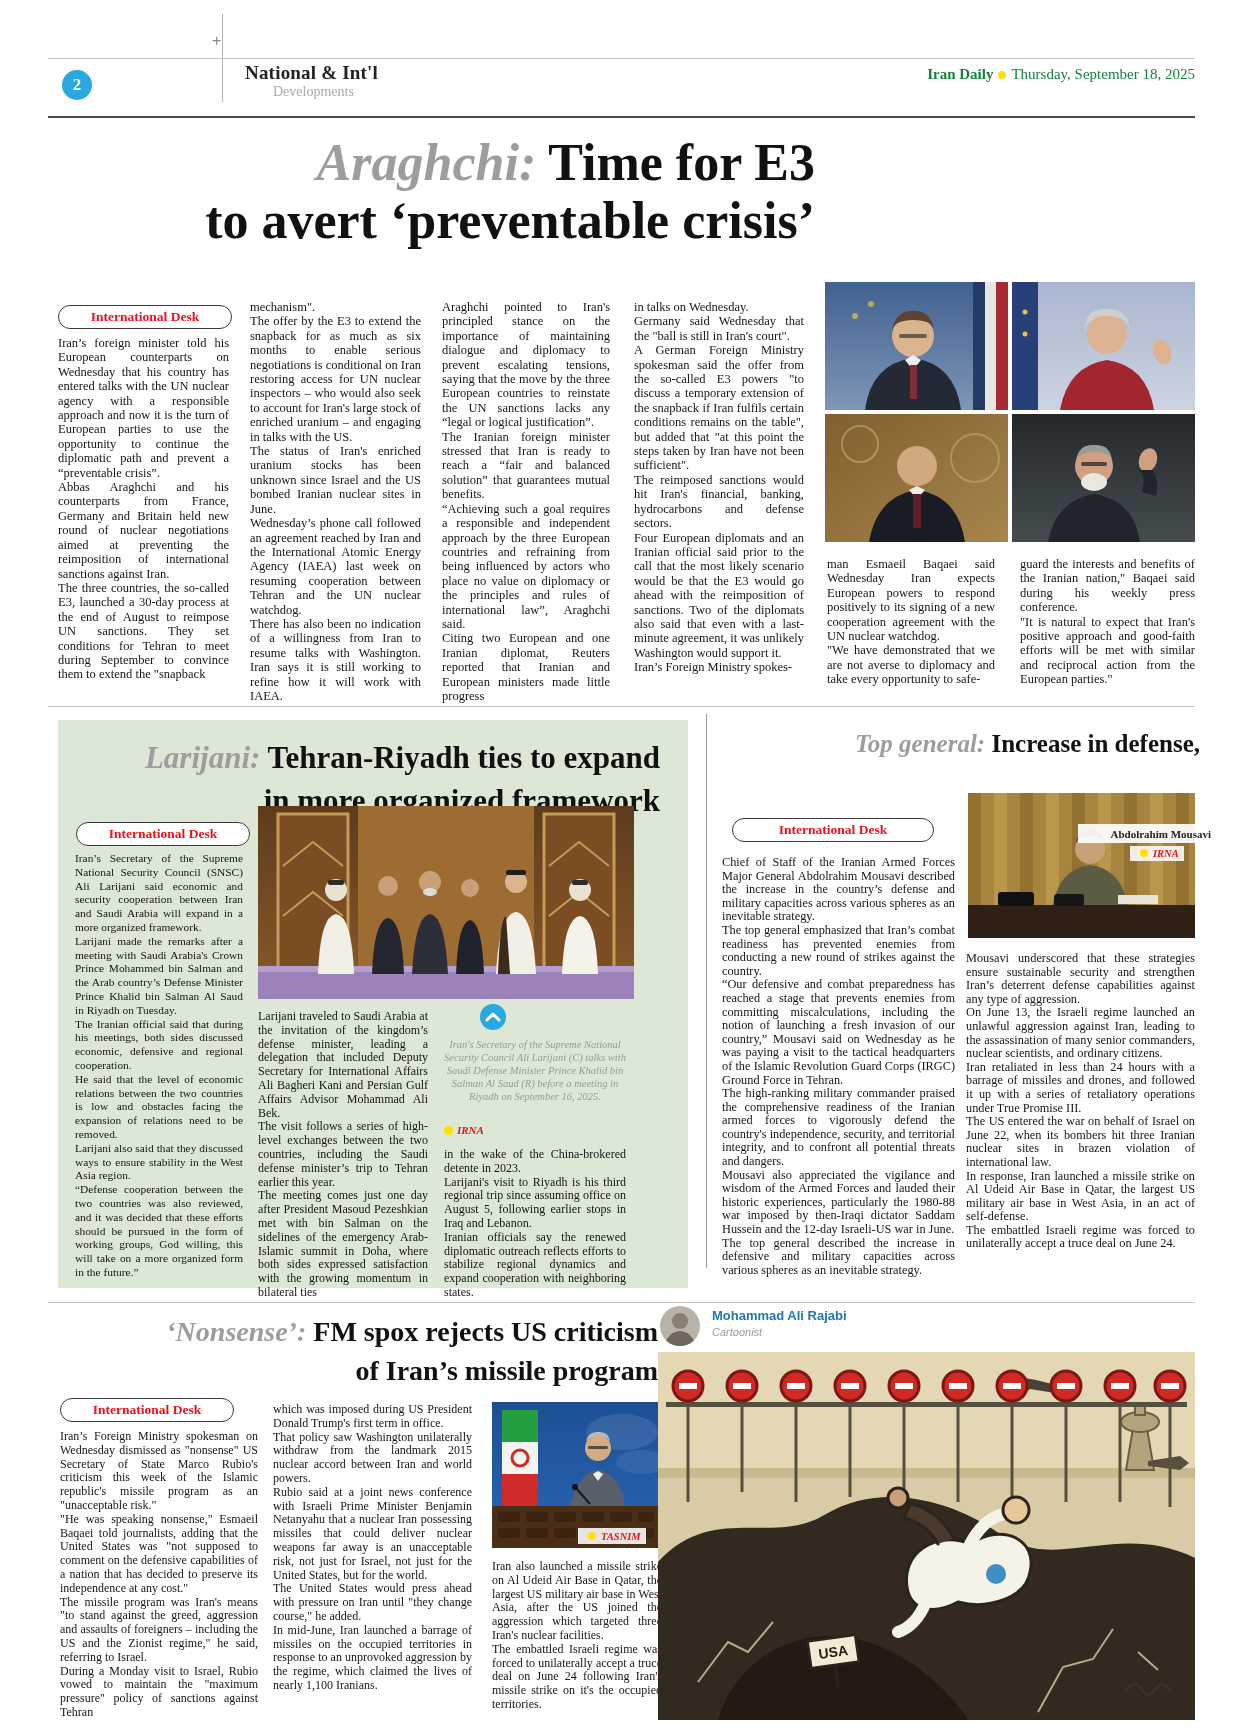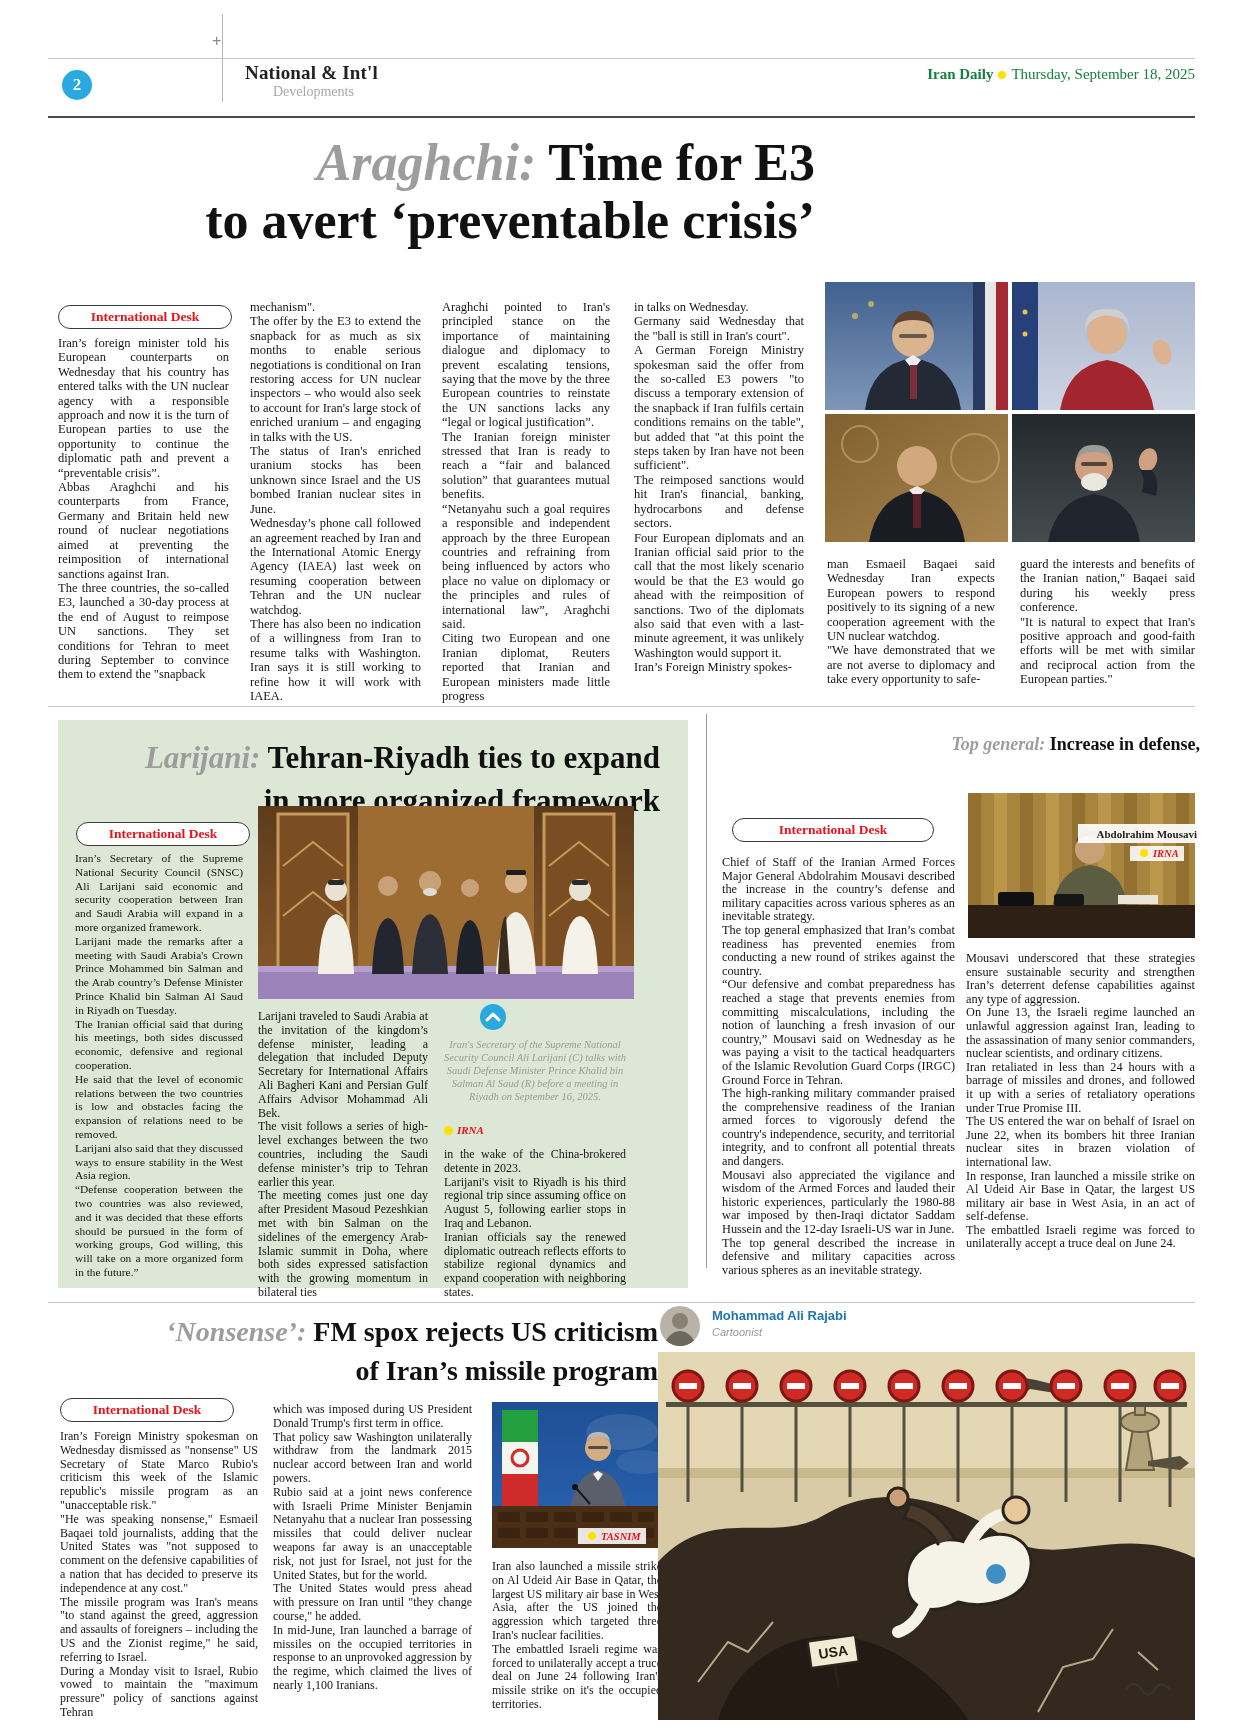--- a/index.html
+++ b/index.html
@@ -89,7 +89,7 @@
   <div class="col" style="left:442px;top:300px;width:168px;">
       <p>Araghchi pointed to Iran's principled stance on the importance of maintaining dialogue and diplomacy to prevent escalating tensions, saying that the move by the three European countries to reinstate the UN sanctions lacks any “legal or logical justification”.</p>
       <p>The Iranian foreign minister stressed that Iran is ready to reach a “fair and balanced solution” that guarantees mutual benefits.</p>
-      <p>“Netanyahu such a goal requires a responsible and independent approach by the three European countries and refraining from being influenced by actors who place no value on diplomacy or the principles and rules of international law”, Araghchi said.</p>
+      <p>“Achieving such a goal requires a responsible and independent approach by the three European countries and refraining from being influenced by actors who place no value on diplomacy or the principles and rules of international law”, Araghchi said.</p>
       <p>Citing two European and one Iranian diplomat, Reuters reported that Iranian and European ministers made little progress</p>
     </div>
   <div class="col" style="left:634px;top:300px;width:170px;">

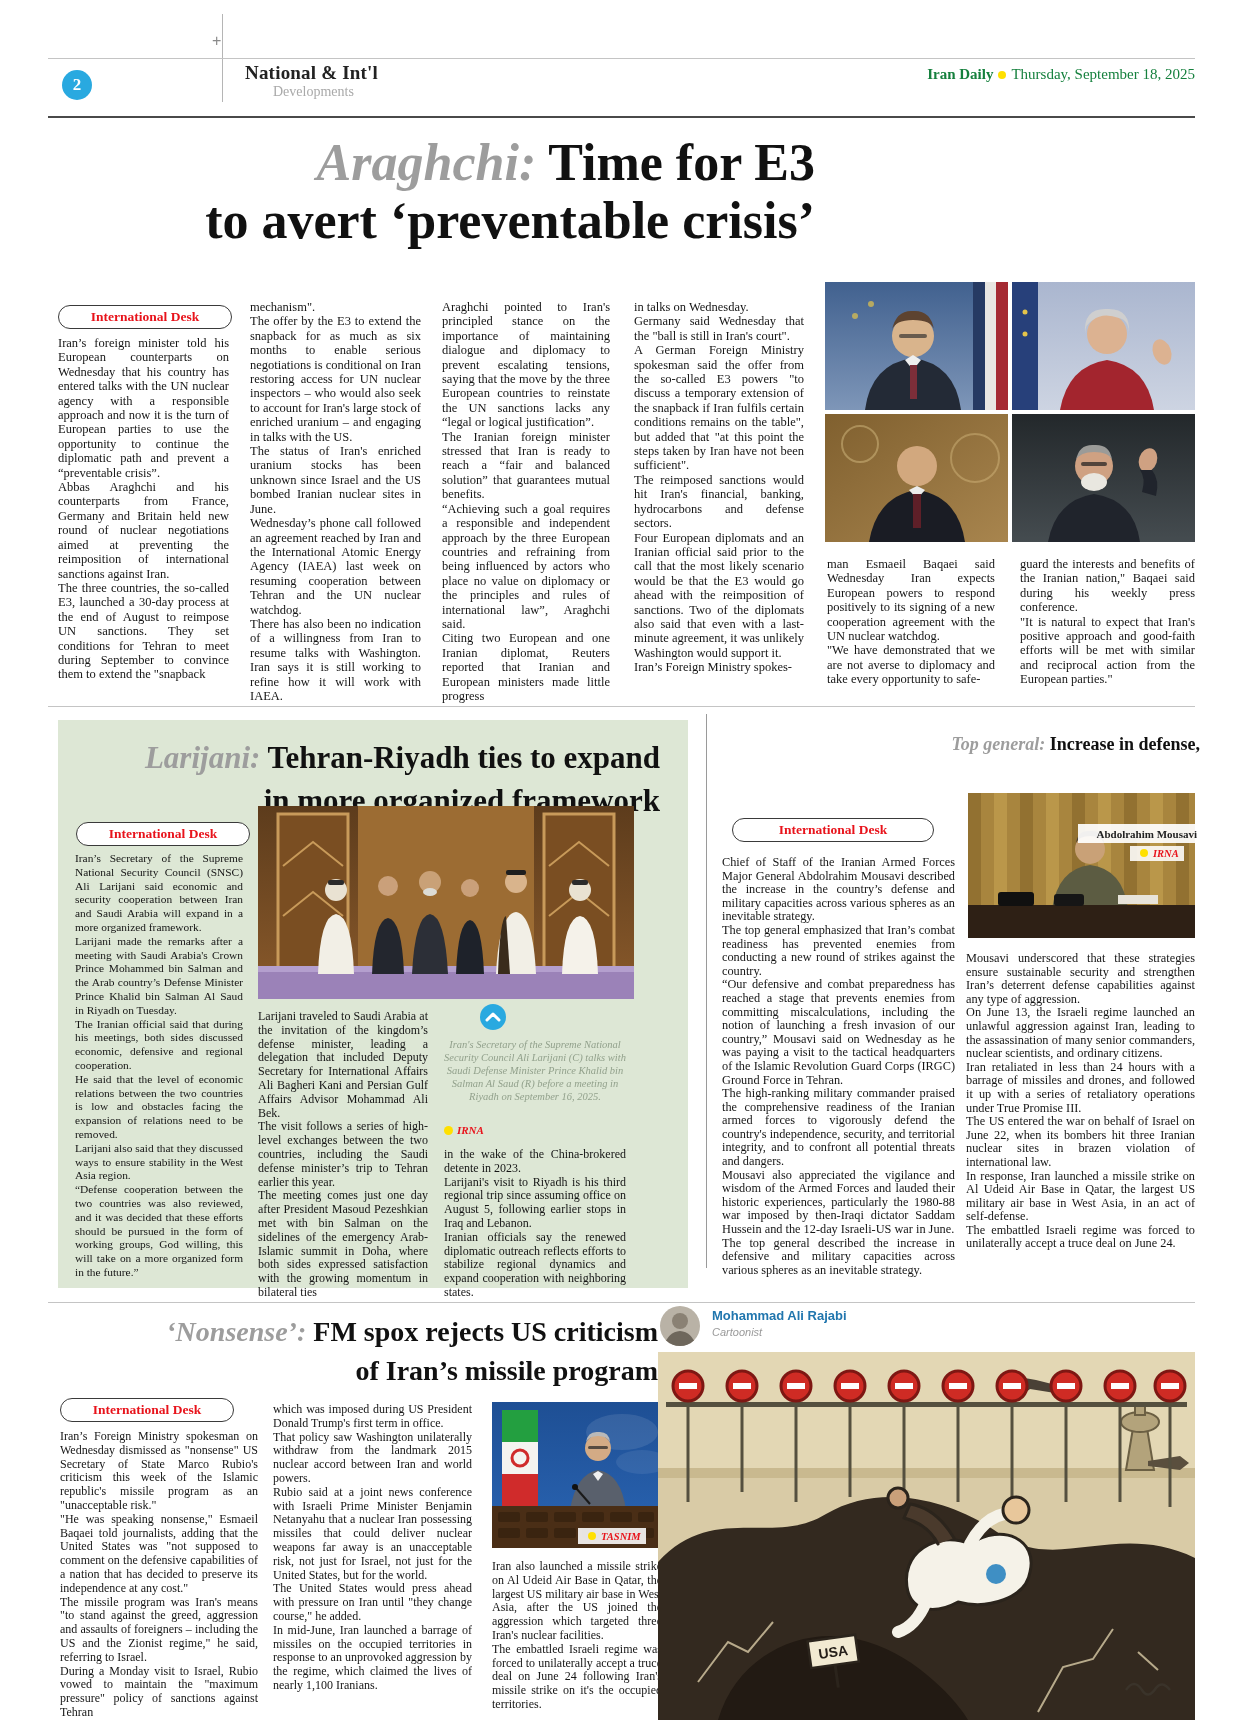--- a/index.html
+++ b/index.html
@@ -269,7 +269,7 @@
 
   <div class="vrule" style="left:706px;top:714px;height:554px;"></div>
 
-  <div class="headline" style="left:730px;top:726px;width:470px;font-size:18px;line-height:36px;">
+  <div class="headline" style="left:730px;top:726px;width:470px;font-size:25px;line-height:36px;">
     <span class="kicker">Top general:</span>
     <span>Increase in defense,</span><br>
   </div>

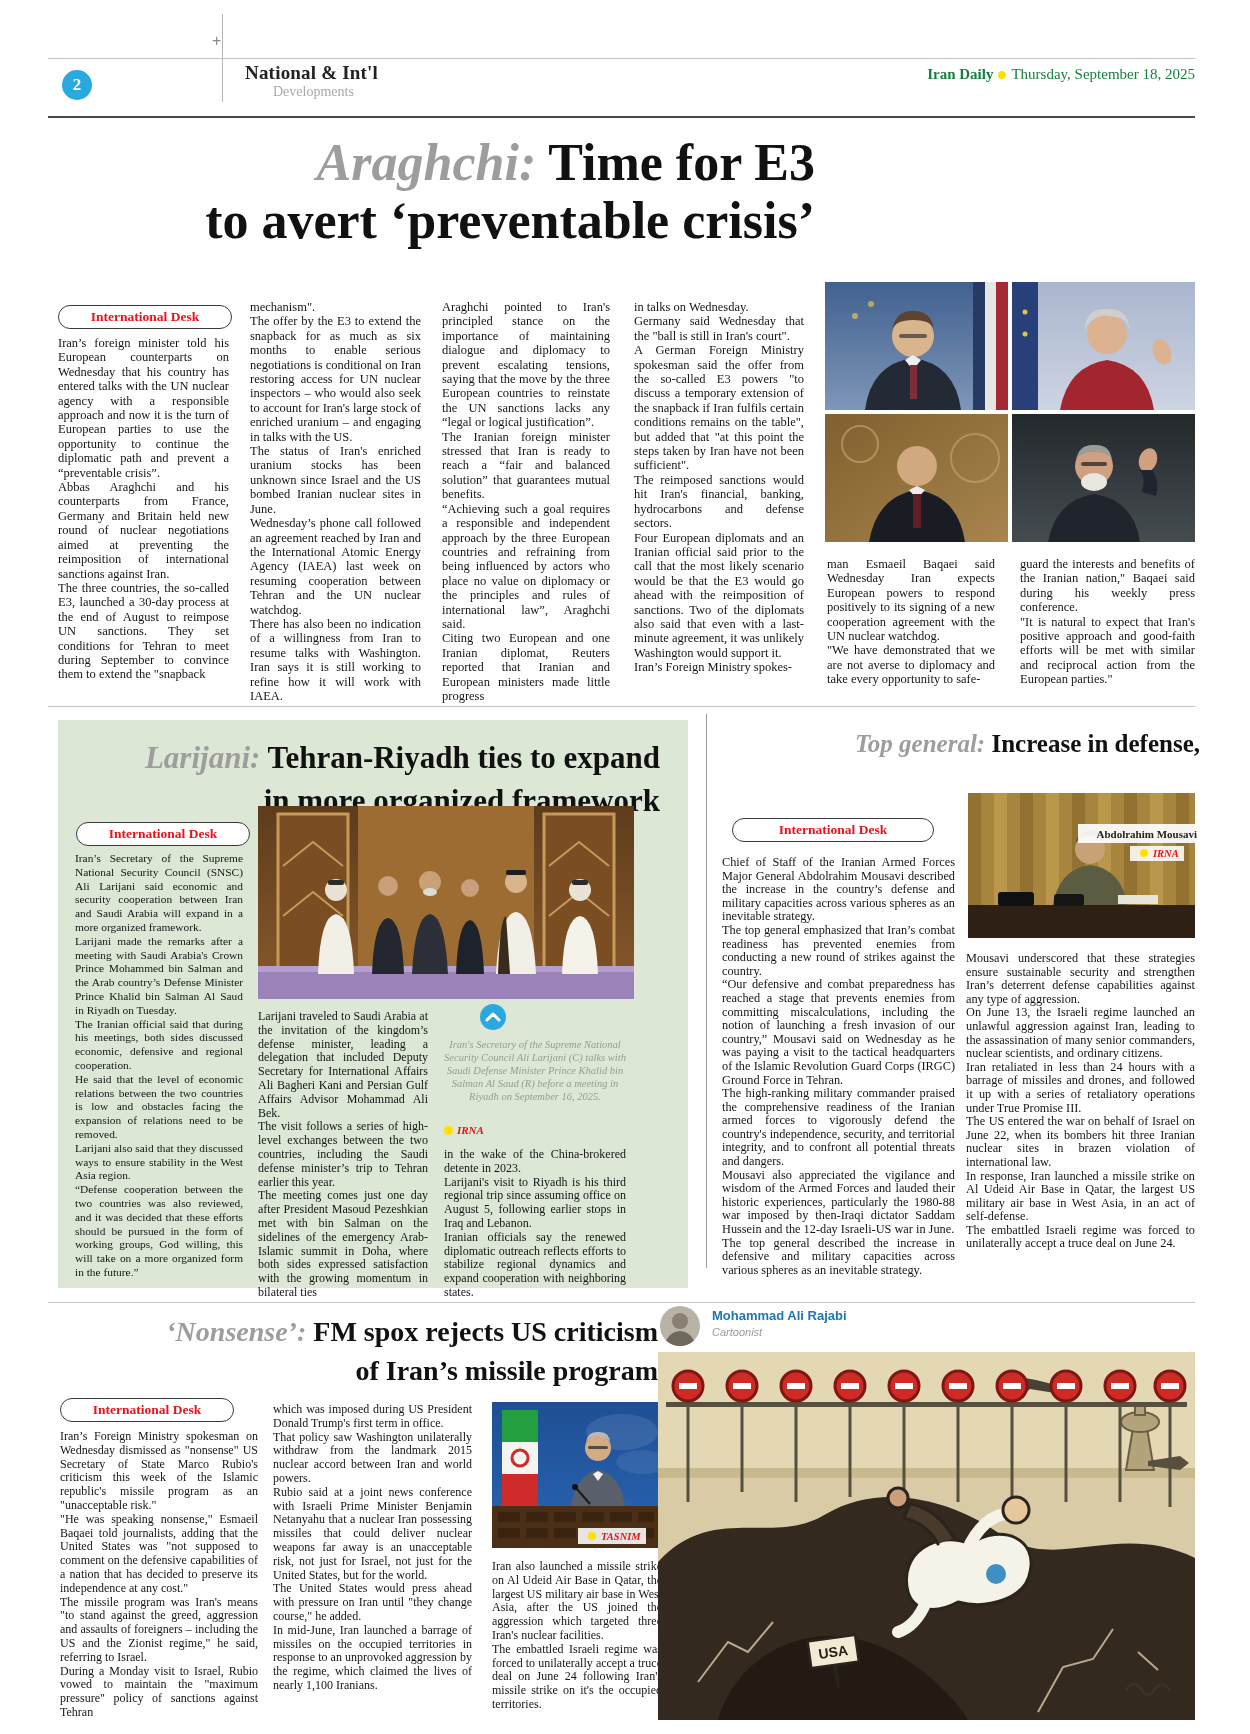--- a/index.html
+++ b/index.html
@@ -42,7 +42,7 @@
   .chip{position:absolute;background:rgba(255,255,255,.88);display:flex;align-items:center;
         font:bold italic 10.5px "Liberation Serif",serif;color:#e8131b;padding:0 5px;white-space:nowrap;}
   .nameband{position:absolute;background:rgba(255,255,255,.92);display:flex;align-items:center;justify-content:flex-end;
-        font:bold 11px "Liberation Serif",serif;color:#222;padding:0 2px;white-space:nowrap;}
+        font:bold 11px "Liberation Serif",serif;color:#222;padding:0 16px;white-space:nowrap;}
   .chev{position:absolute;width:26px;height:26px;border-radius:50%;background:#29a9e0;display:flex;
         align-items:center;justify-content:center;}
   .cartoonist-name{position:absolute;font:bold 13px "Liberation Sans",sans-serif;color:#2176ae;white-space:nowrap;}

